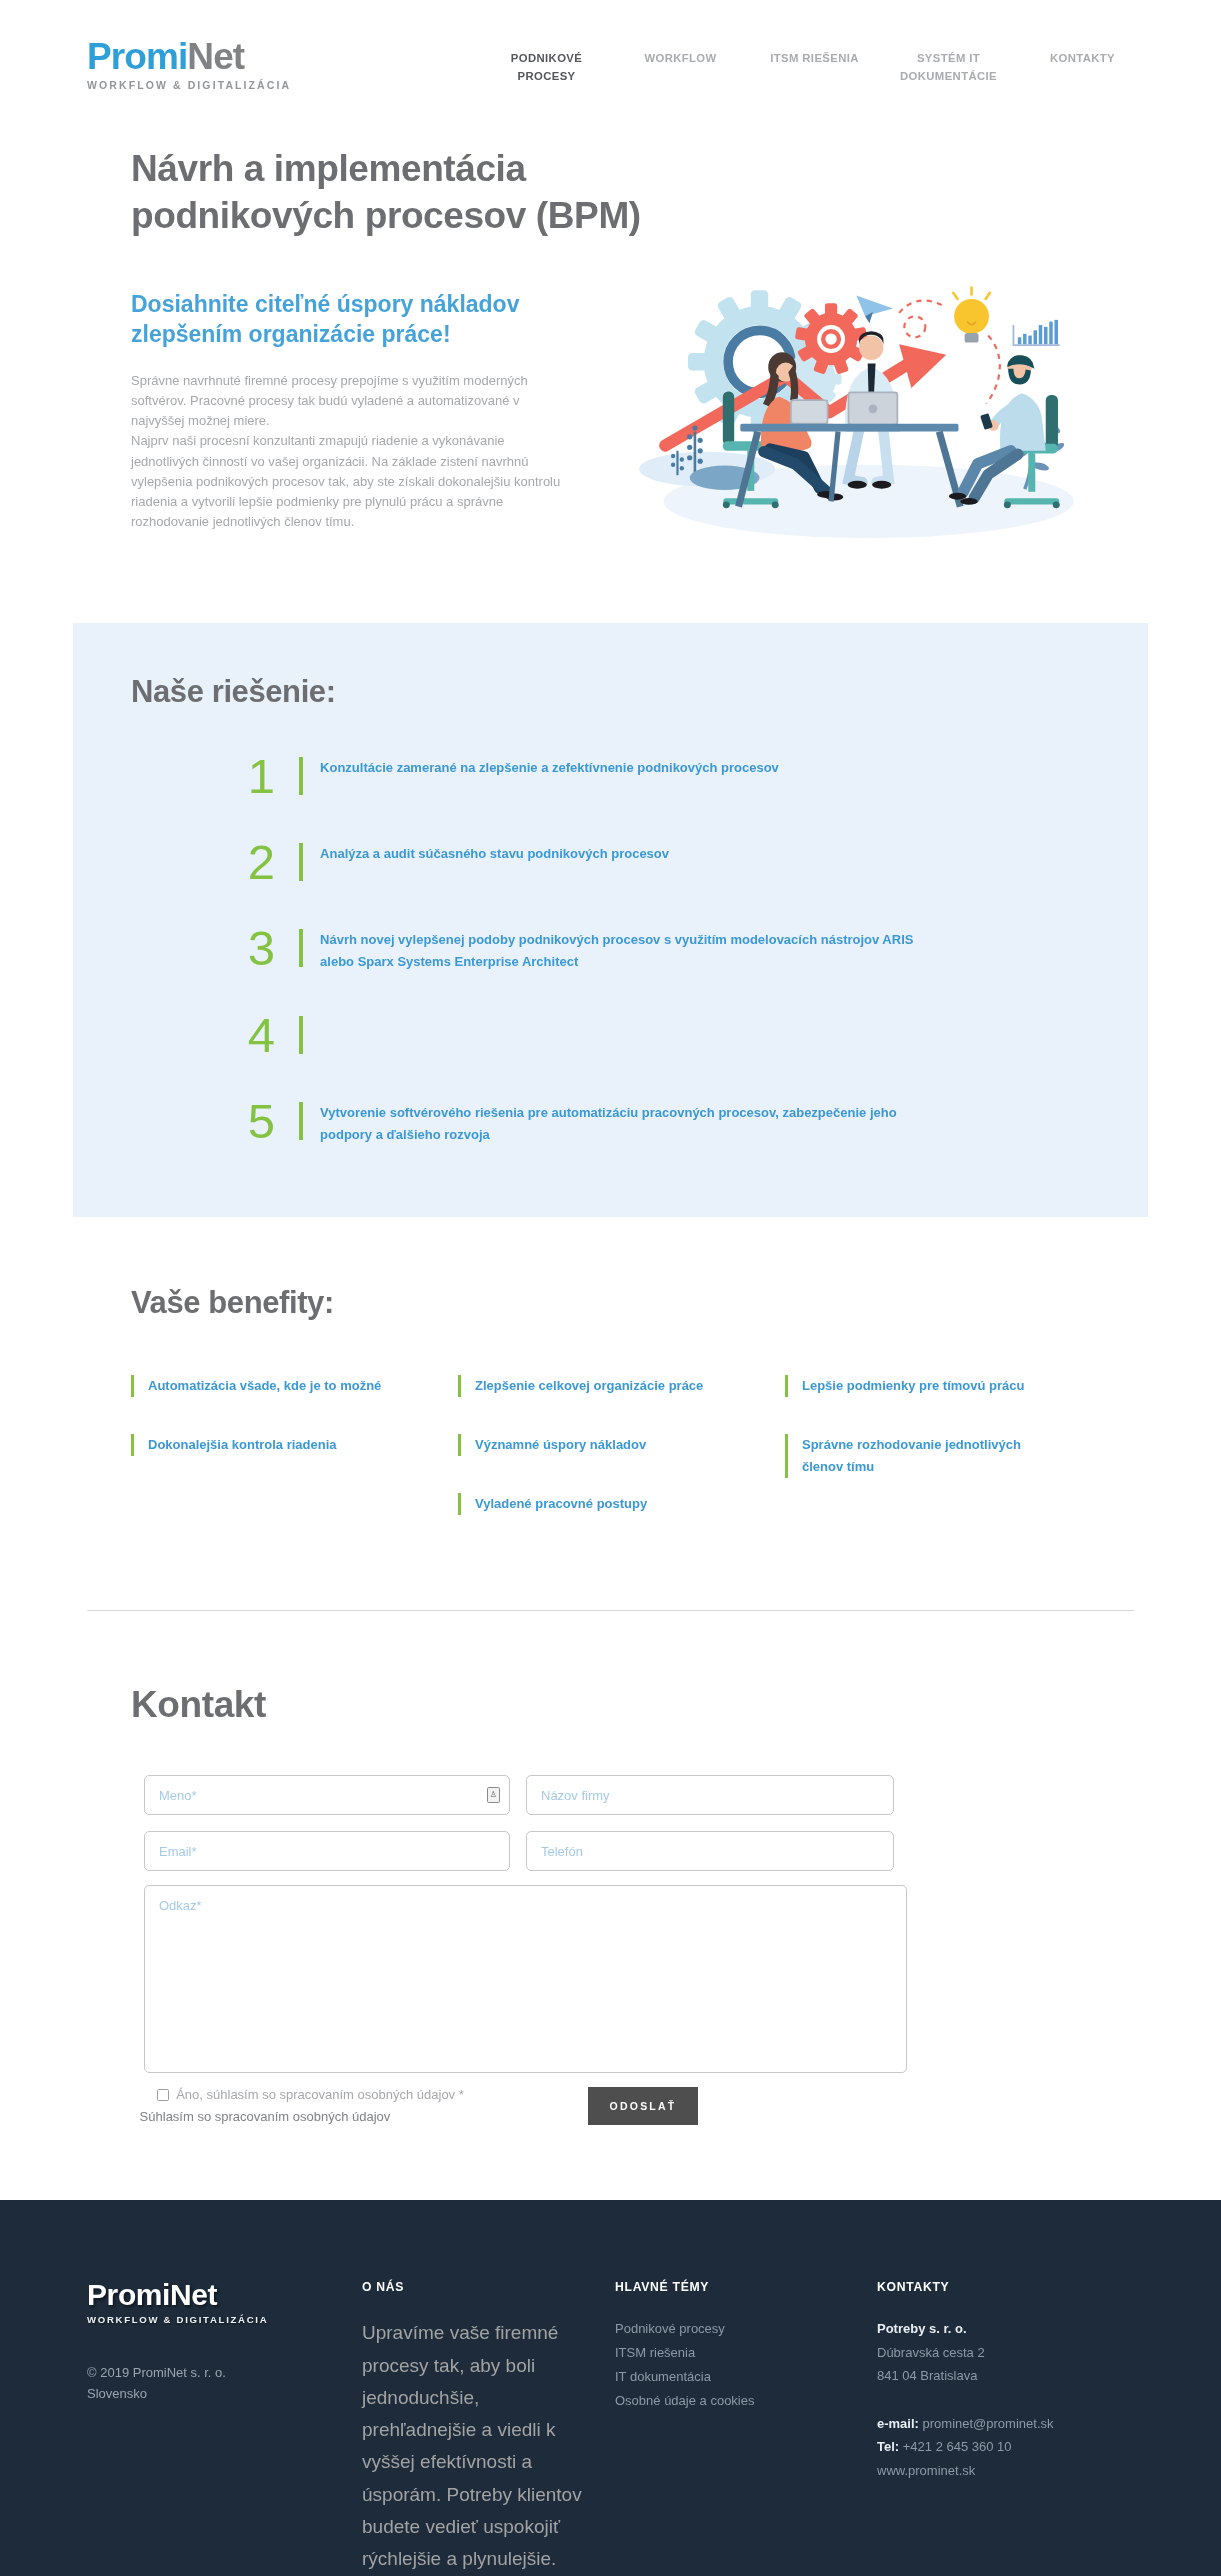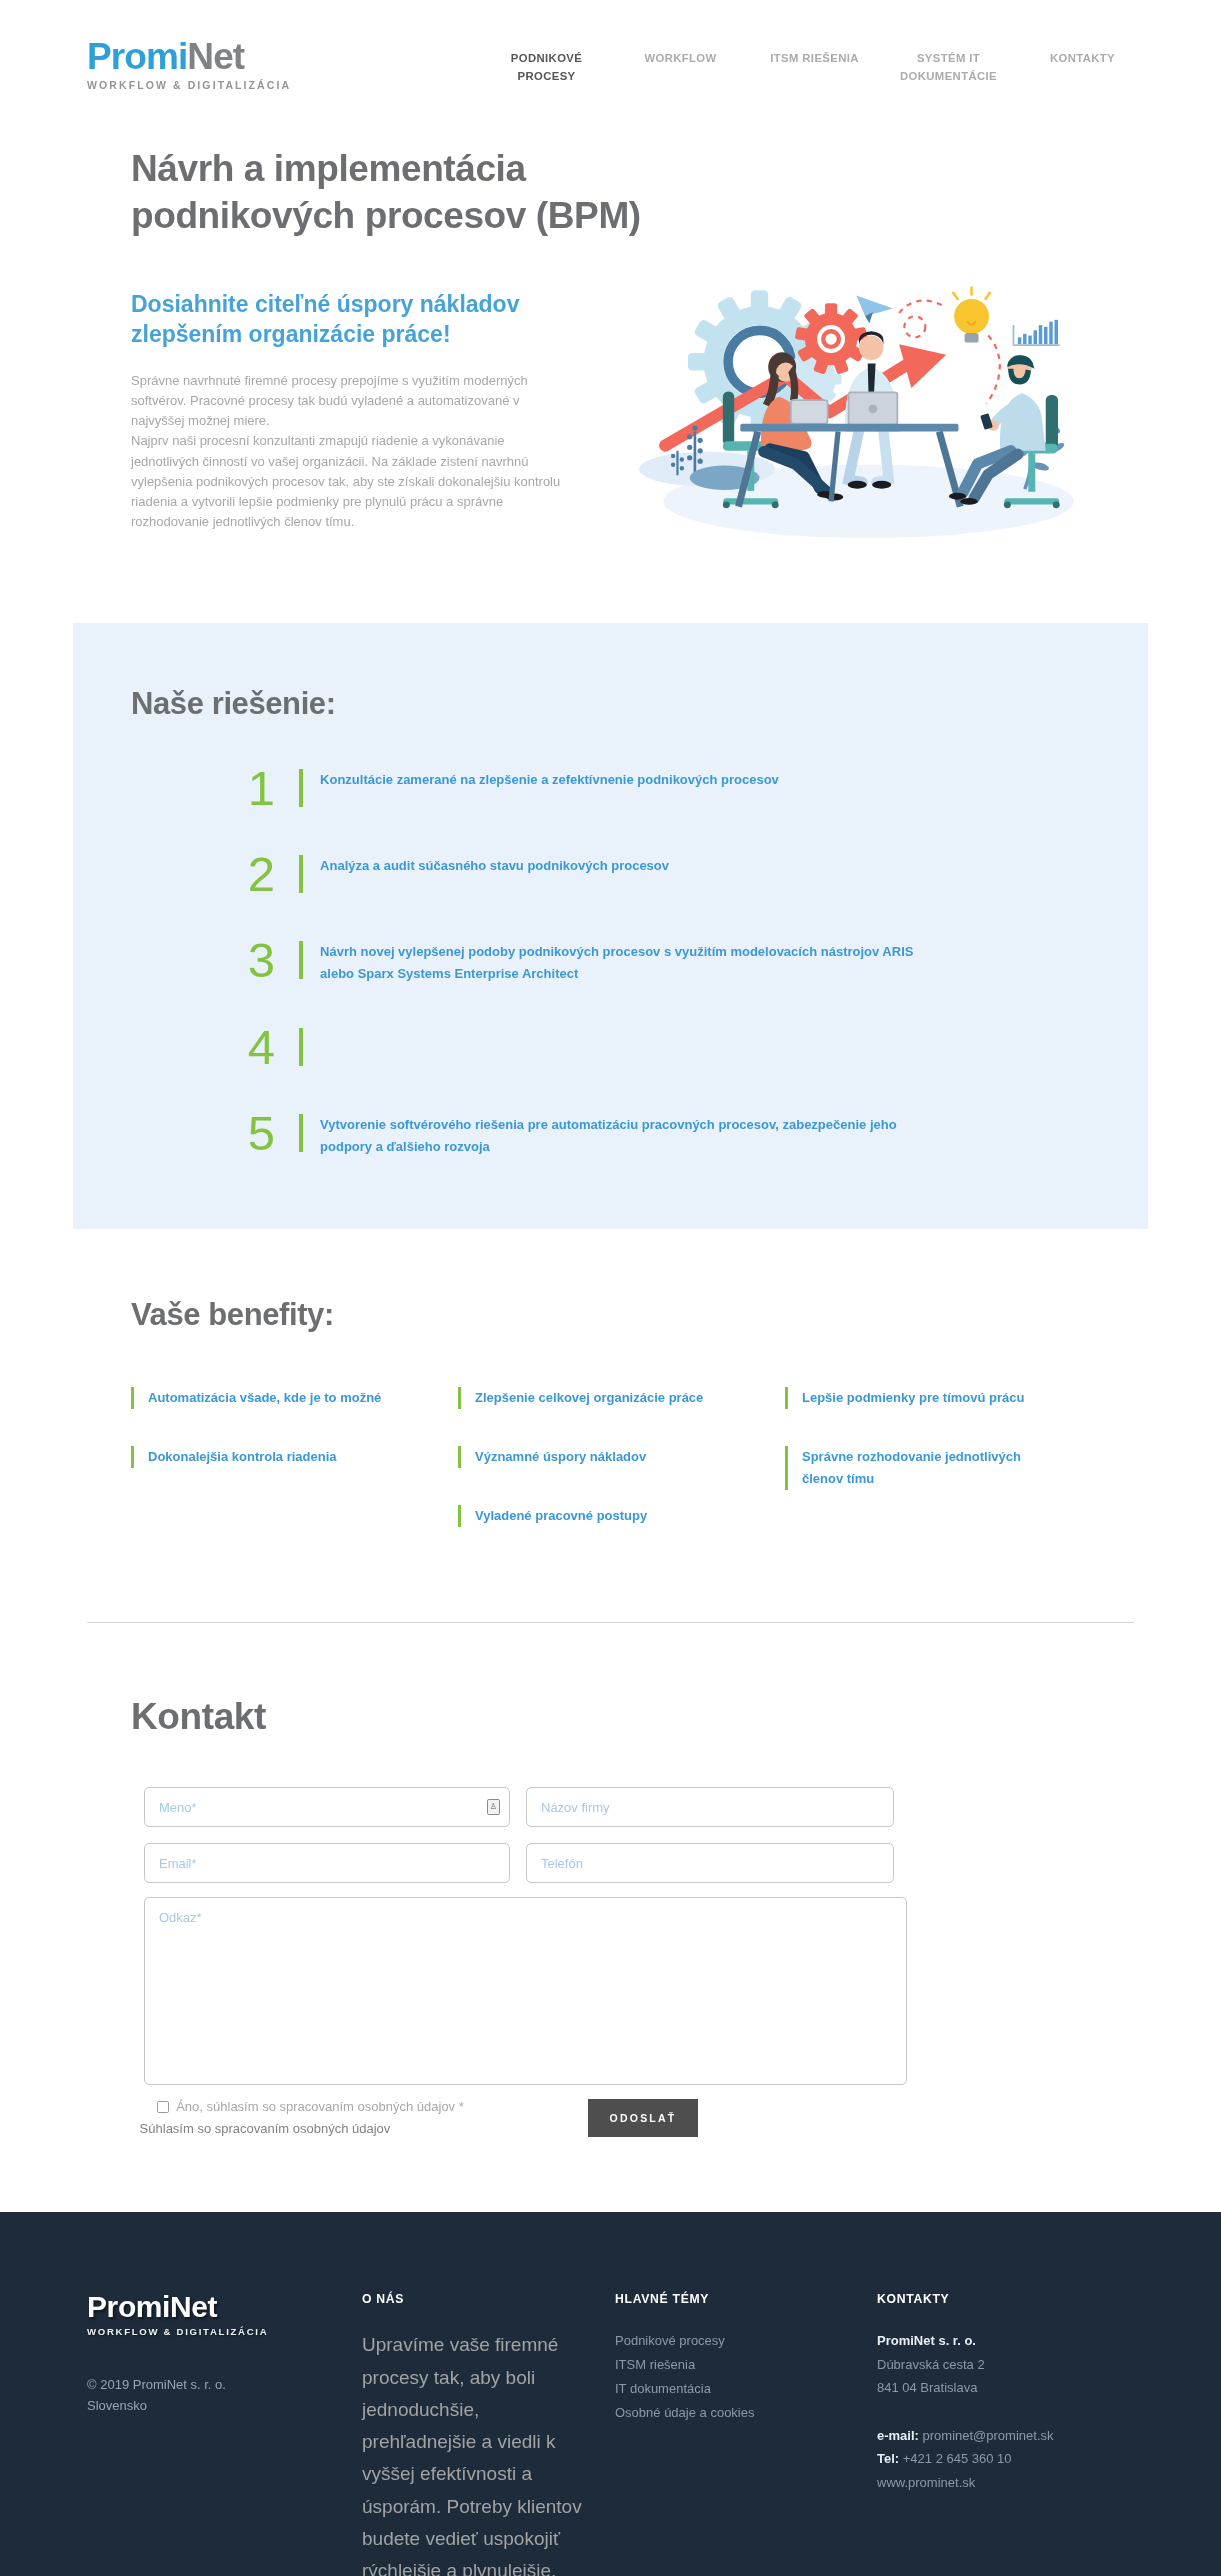--- a/index.html
+++ b/index.html
@@ -34,7 +34,7 @@
 
   
   .solution { width:1075px; margin:68px auto 0; background:#e9f2fb; padding:51px 58px 70px; }
-  .solution h2 { font-size:31px; font-weight:bold; color:#6d6e71; letter-spacing:-0.4px;margin-top:12px; }
+  .solution h2 { font-size:31px; font-weight:bold; color:#6d6e71; letter-spacing:-0.4px; }
   .solution-items { margin-top:42px; padding-left:105px; }
   .solution-item { display:flex; align-items:flex-start; margin-bottom:37px; }
   .solution-item:last-child { margin-bottom:0; }

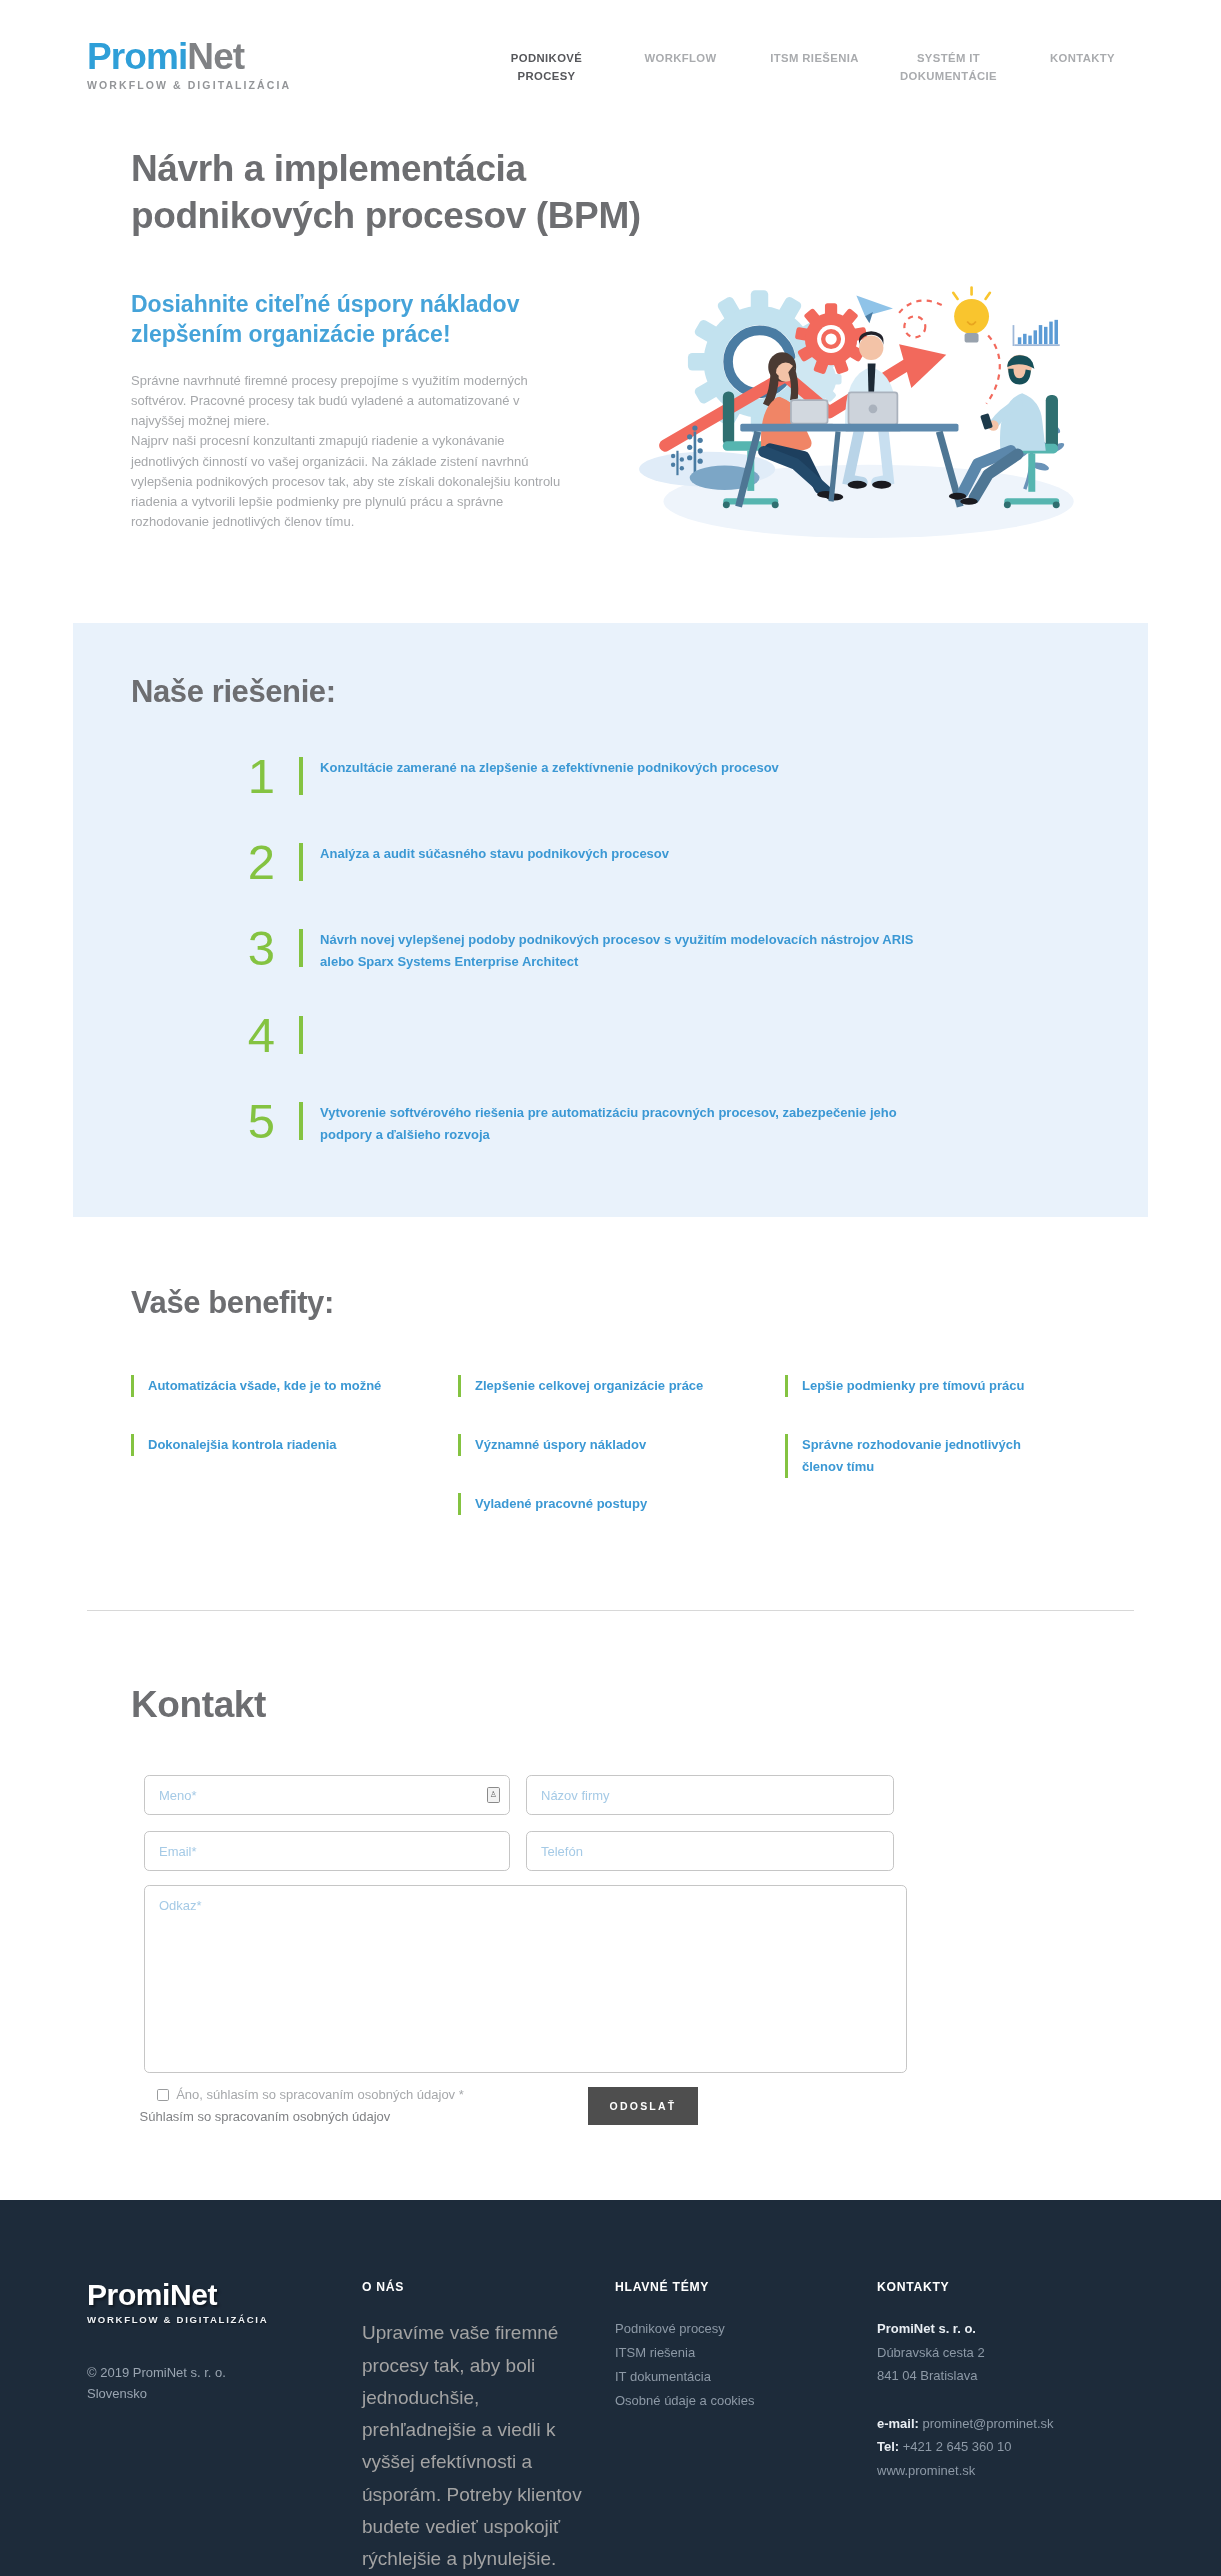--- a/index.html
+++ b/index.html
@@ -445,7 +445,7 @@
     </div>
     <div class="f-col f-col-contacts">
       <h4>KONTAKTY</h4>
-      <div class="f-company">PromiNet s. r. o.</div>
+      <div class="f-company">Potreby s. r. o.</div>
       <div class="f-addr">Dúbravská cesta 2</div>
       <div class="f-addr">841 04 Bratislava</div>
       <div class="f-contact-lines">

